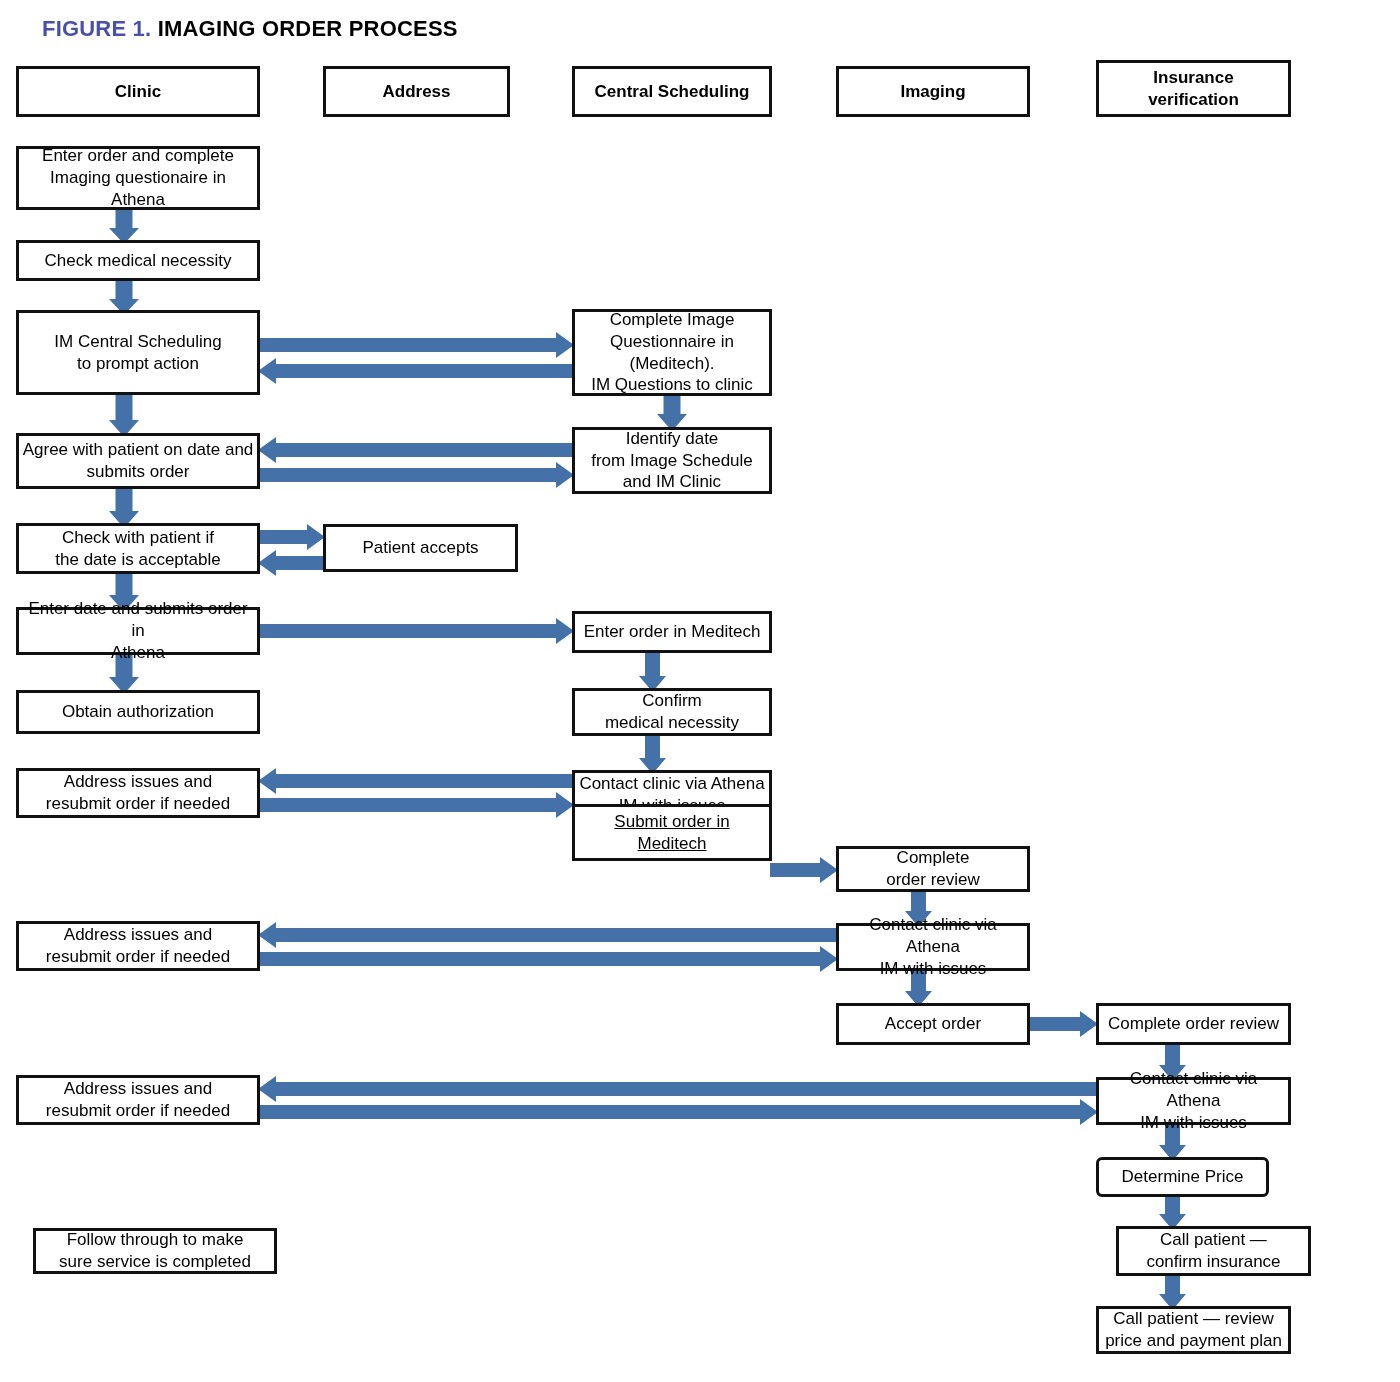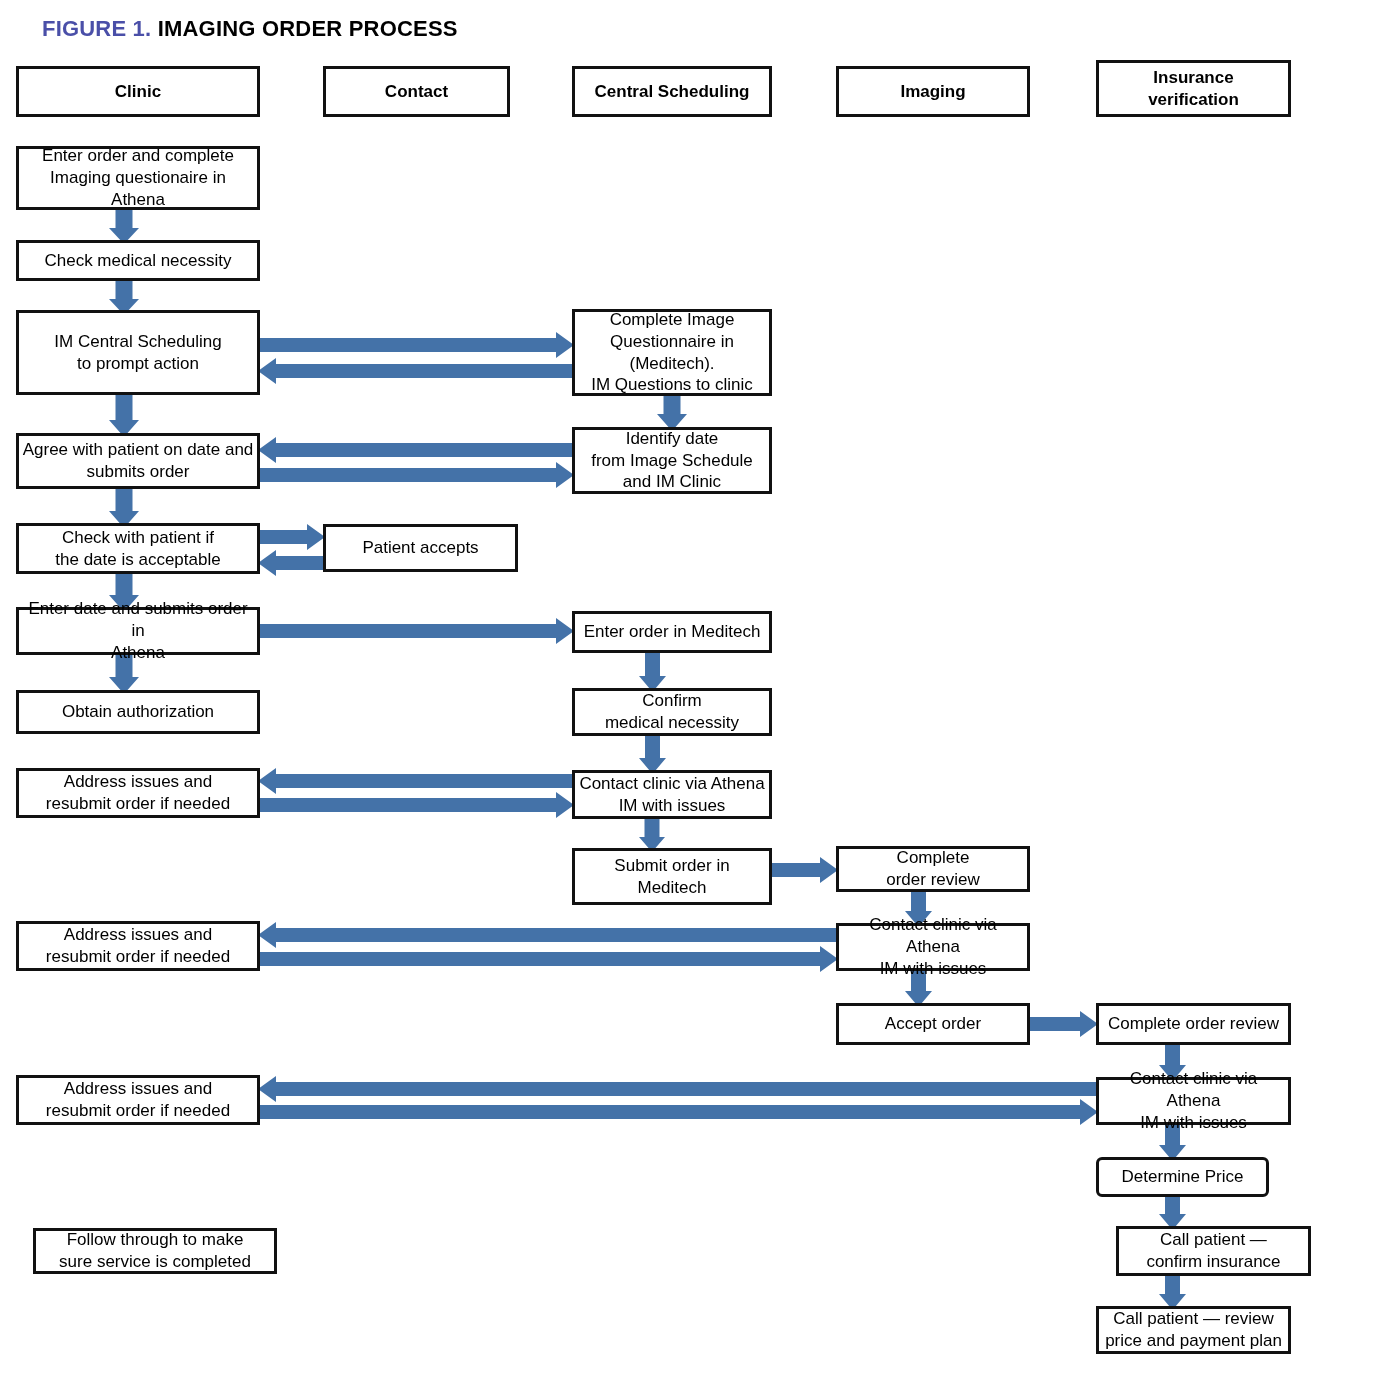--- a/index.html
+++ b/index.html
@@ -69,7 +69,7 @@
   </div>
 
   <div class="node header" style="left:16px; top:66px; width:244px; height:51px;">Clinic</div>
-  <div class="node header" style="left:323px; top:66px; width:187px; height:51px;">Contact</div>
+  <div class="node header" style="left:323px; top:66px; width:187px; height:51px;">Address</div>
   <div class="node header" style="left:572px; top:66px; width:200px; height:51px;">Central Scheduling</div>
   <div class="node header" style="left:836px; top:66px; width:194px; height:51px;">Imaging</div>
   <div class="node header" style="left:1096px; top:60px; width:195px; height:57px;">Insurance

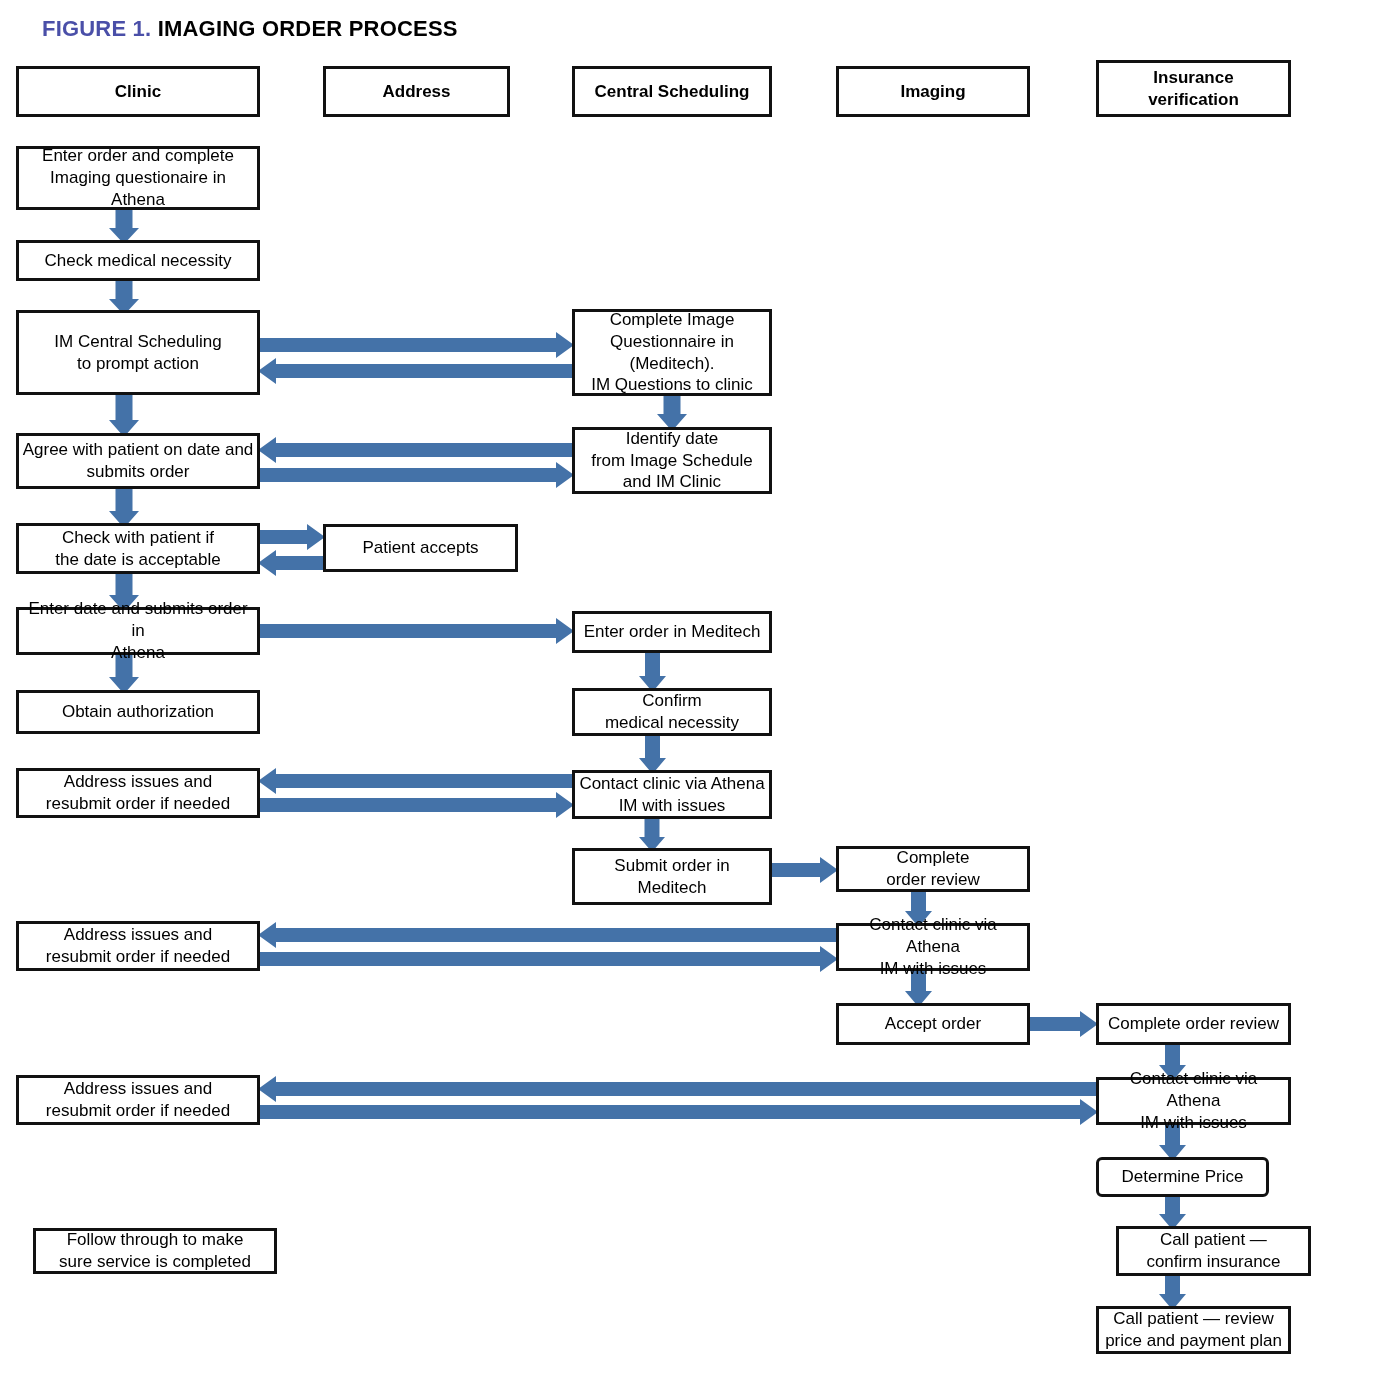--- a/index.html
+++ b/index.html
@@ -110,7 +110,7 @@
 medical necessity</div>
   <div class="node" style="left:572px; top:770px; width:200px; height:49px;">Contact clinic via Athena
 IM with issues</div>
-  <div class="node" style="left:572px; top:848px; width:200px; height:57px;">Submit order  in
+  <div class="node" style="left:572px; top:804px; width:200px; height:57px;text-decoration:underline;">Submit order  in
 Meditech</div>
 
   <div class="node" style="left:836px; top:846px; width:194px; height:46px;">Complete

